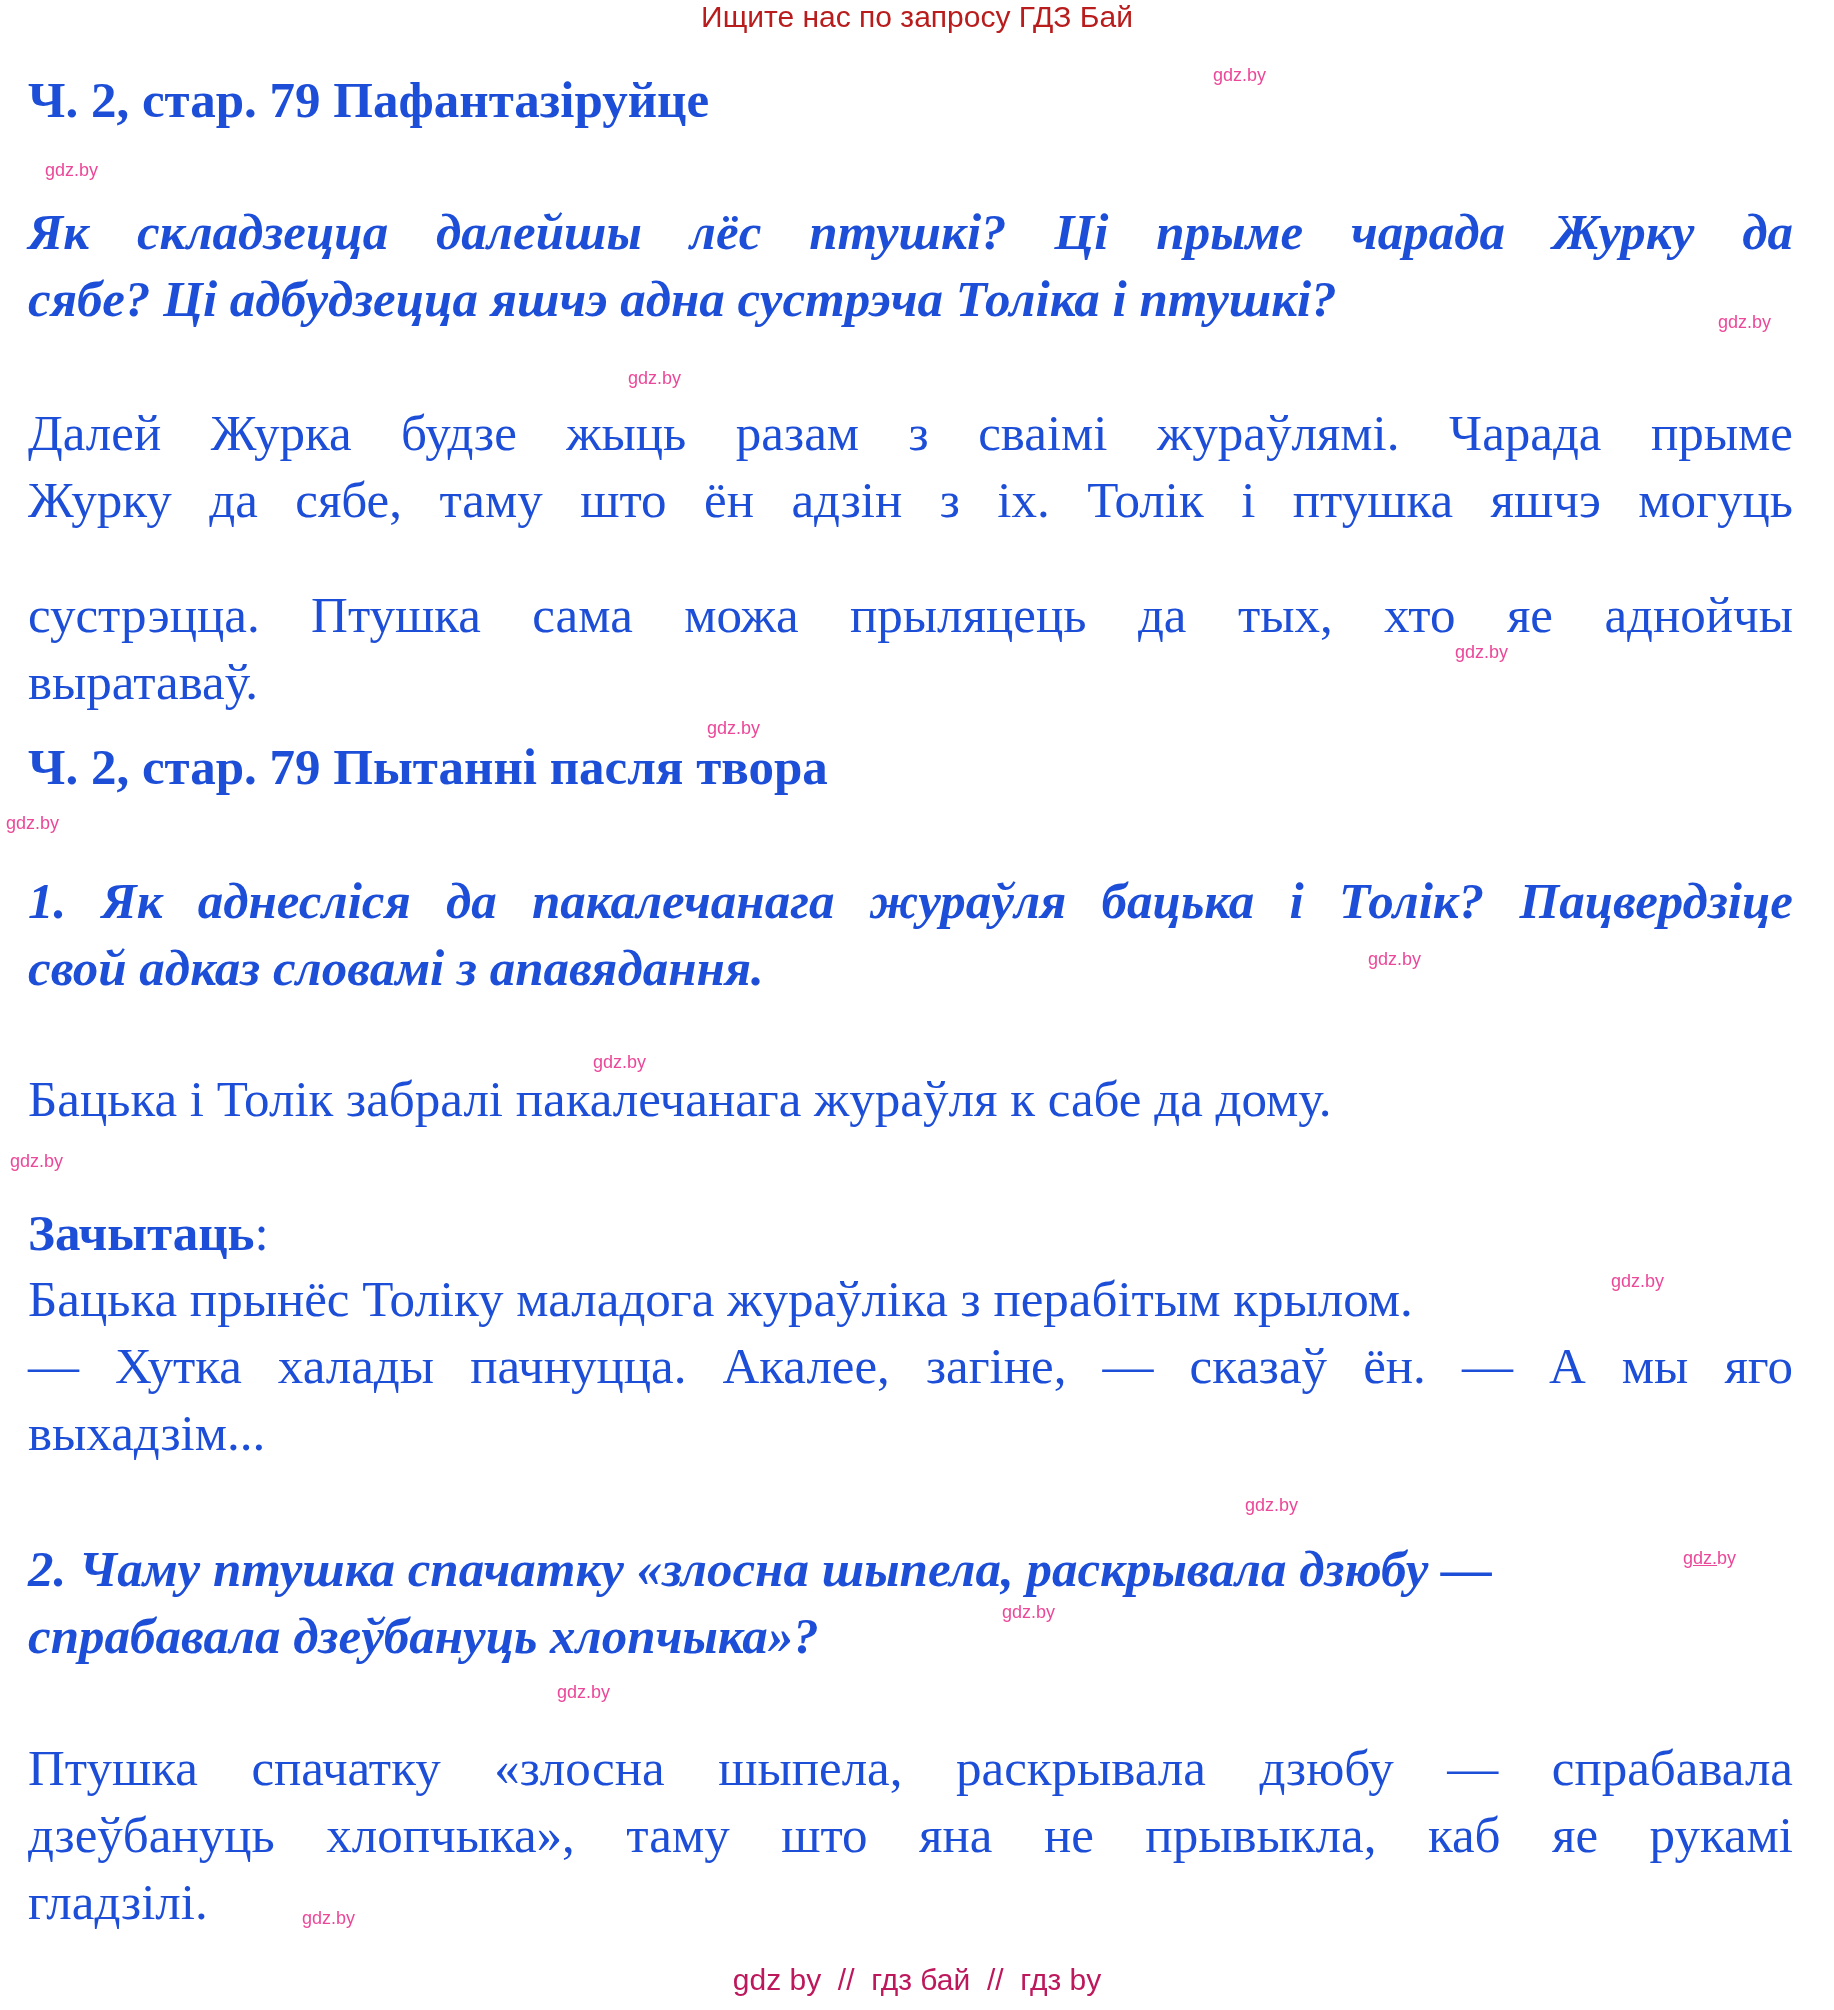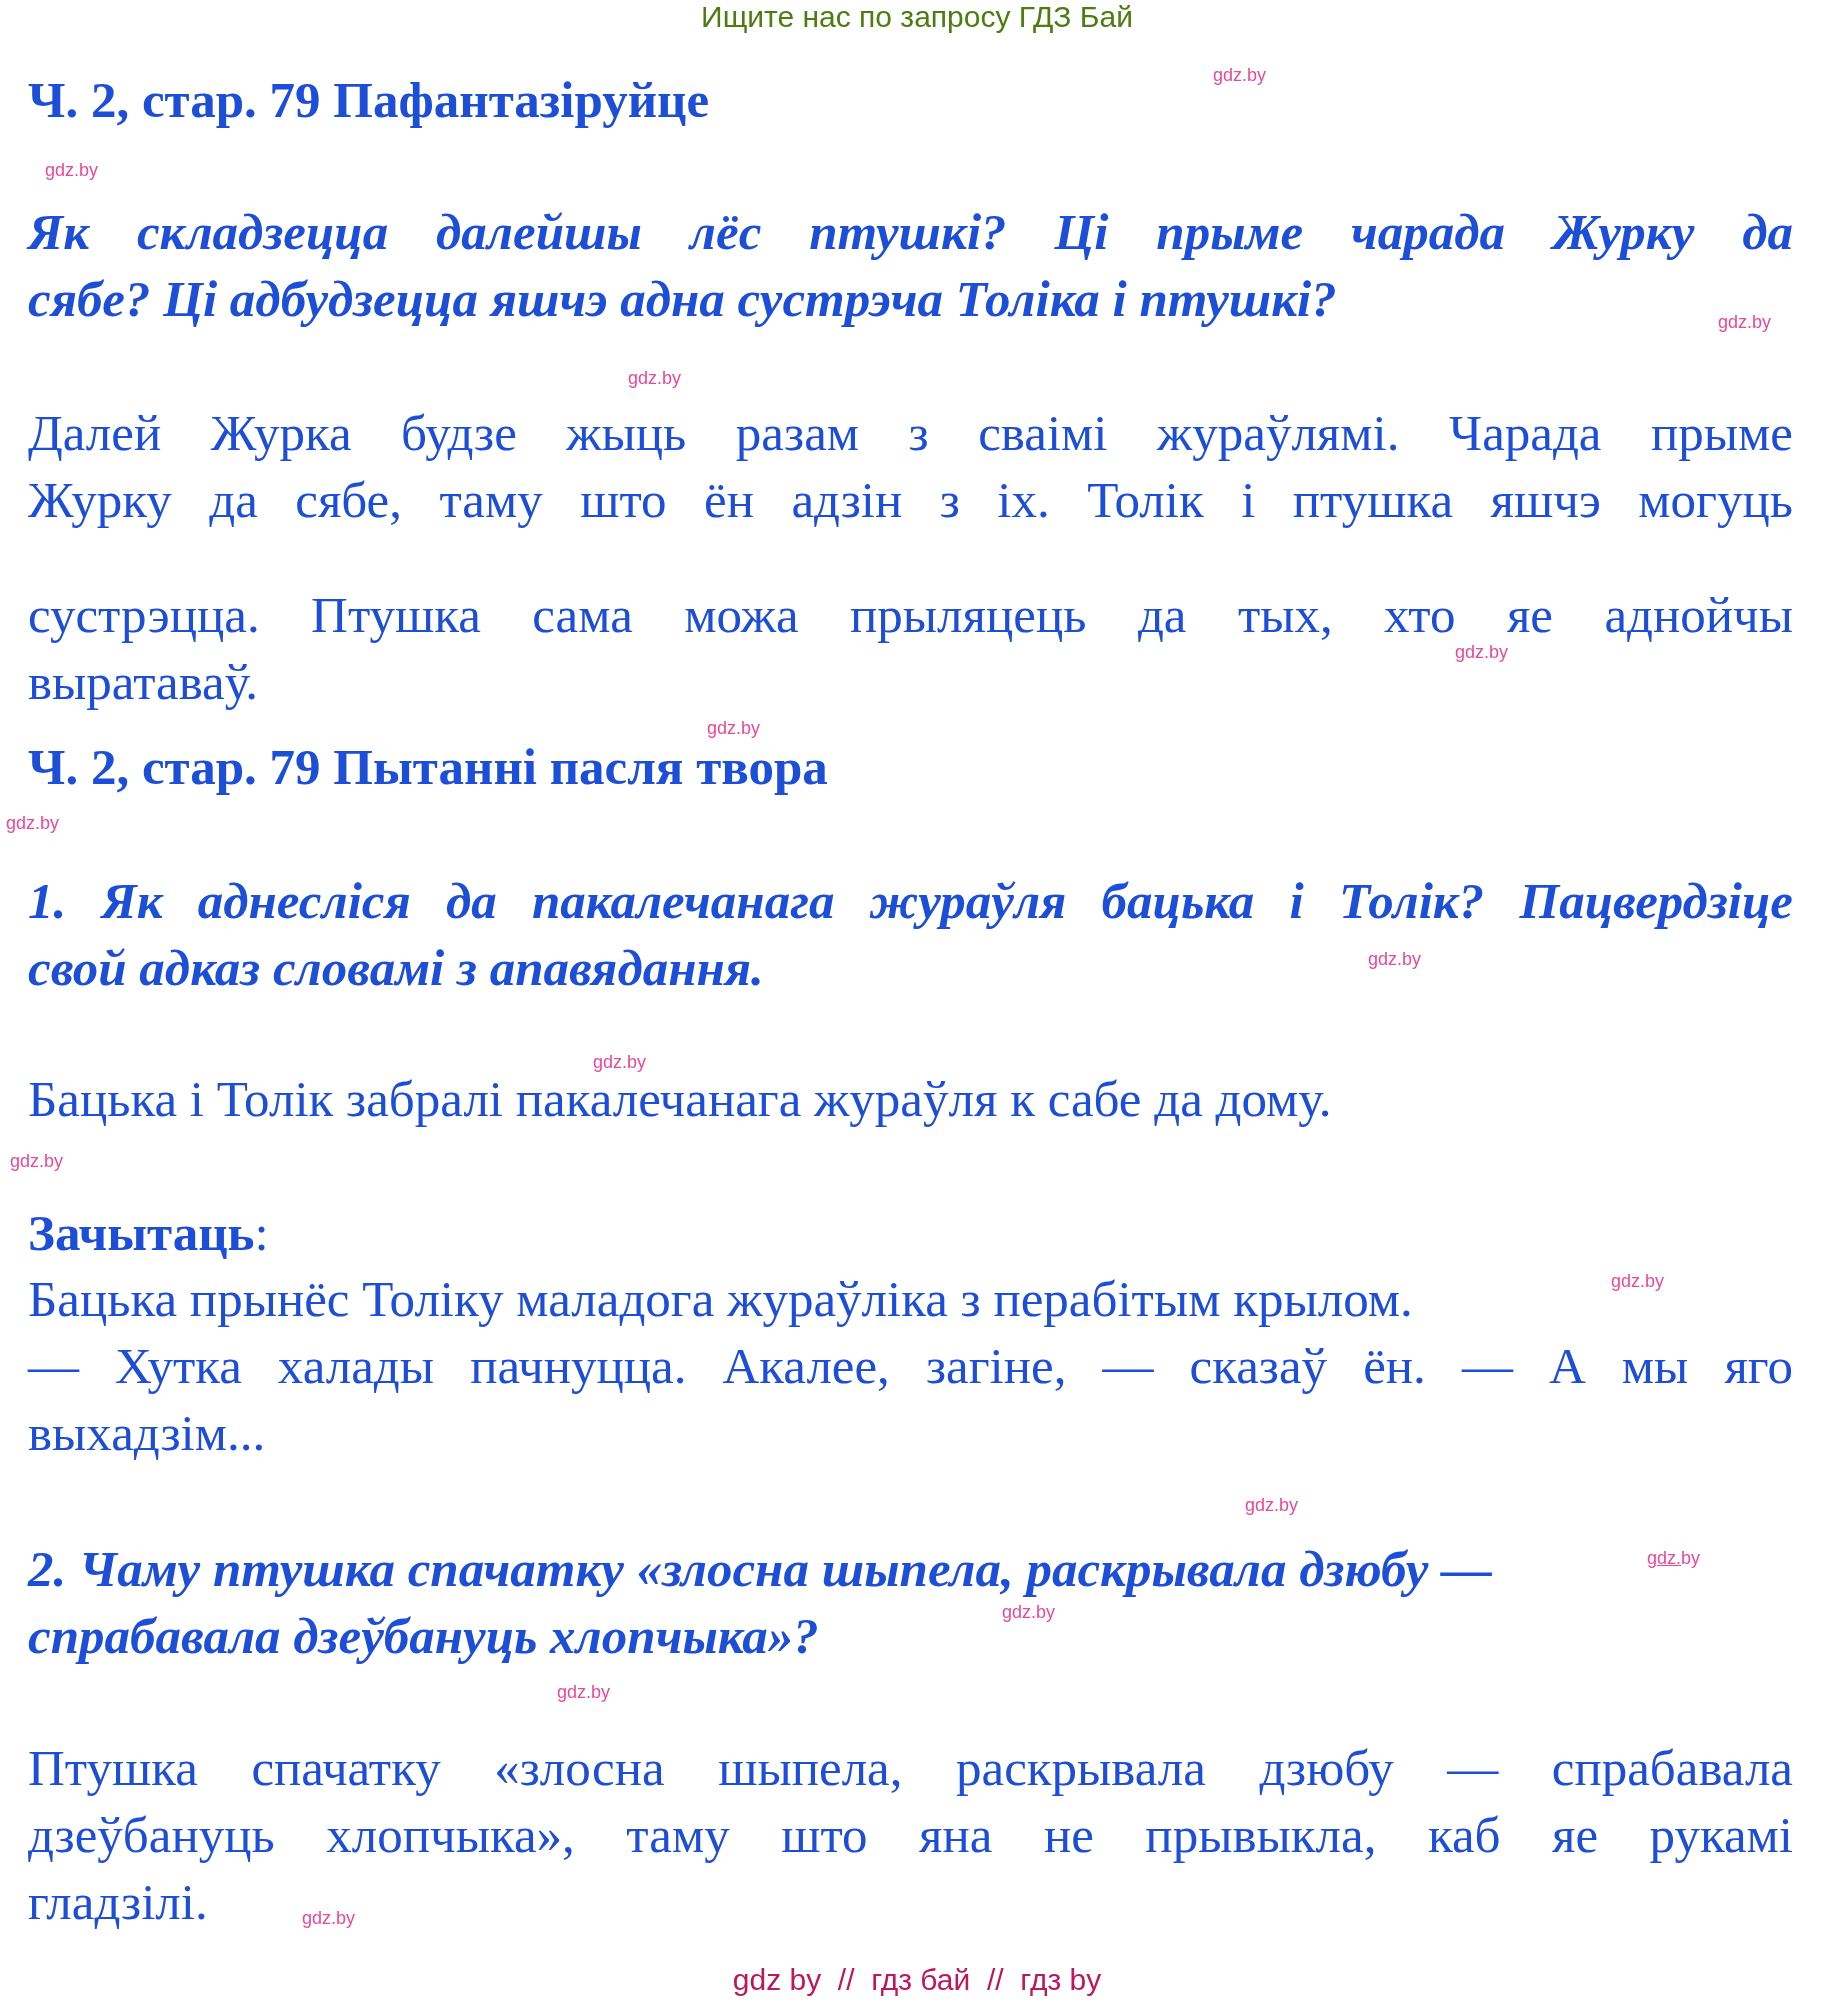--- a/index.html
+++ b/index.html
@@ -7,7 +7,7 @@
   .abs { position:absolute; }
   .green-header {
     left:0; width:1834px; top:0; text-align:center;
-    font-family:"Liberation Sans", sans-serif; font-size:30px; color:#4d7c0f;
+    font-family:"Liberation Sans", sans-serif; font-size:30px; color:#b91c1c;
     line-height:34px;
   }
   .serif { font-family:"Liberation Serif", serif; color:#1d4ed8; }

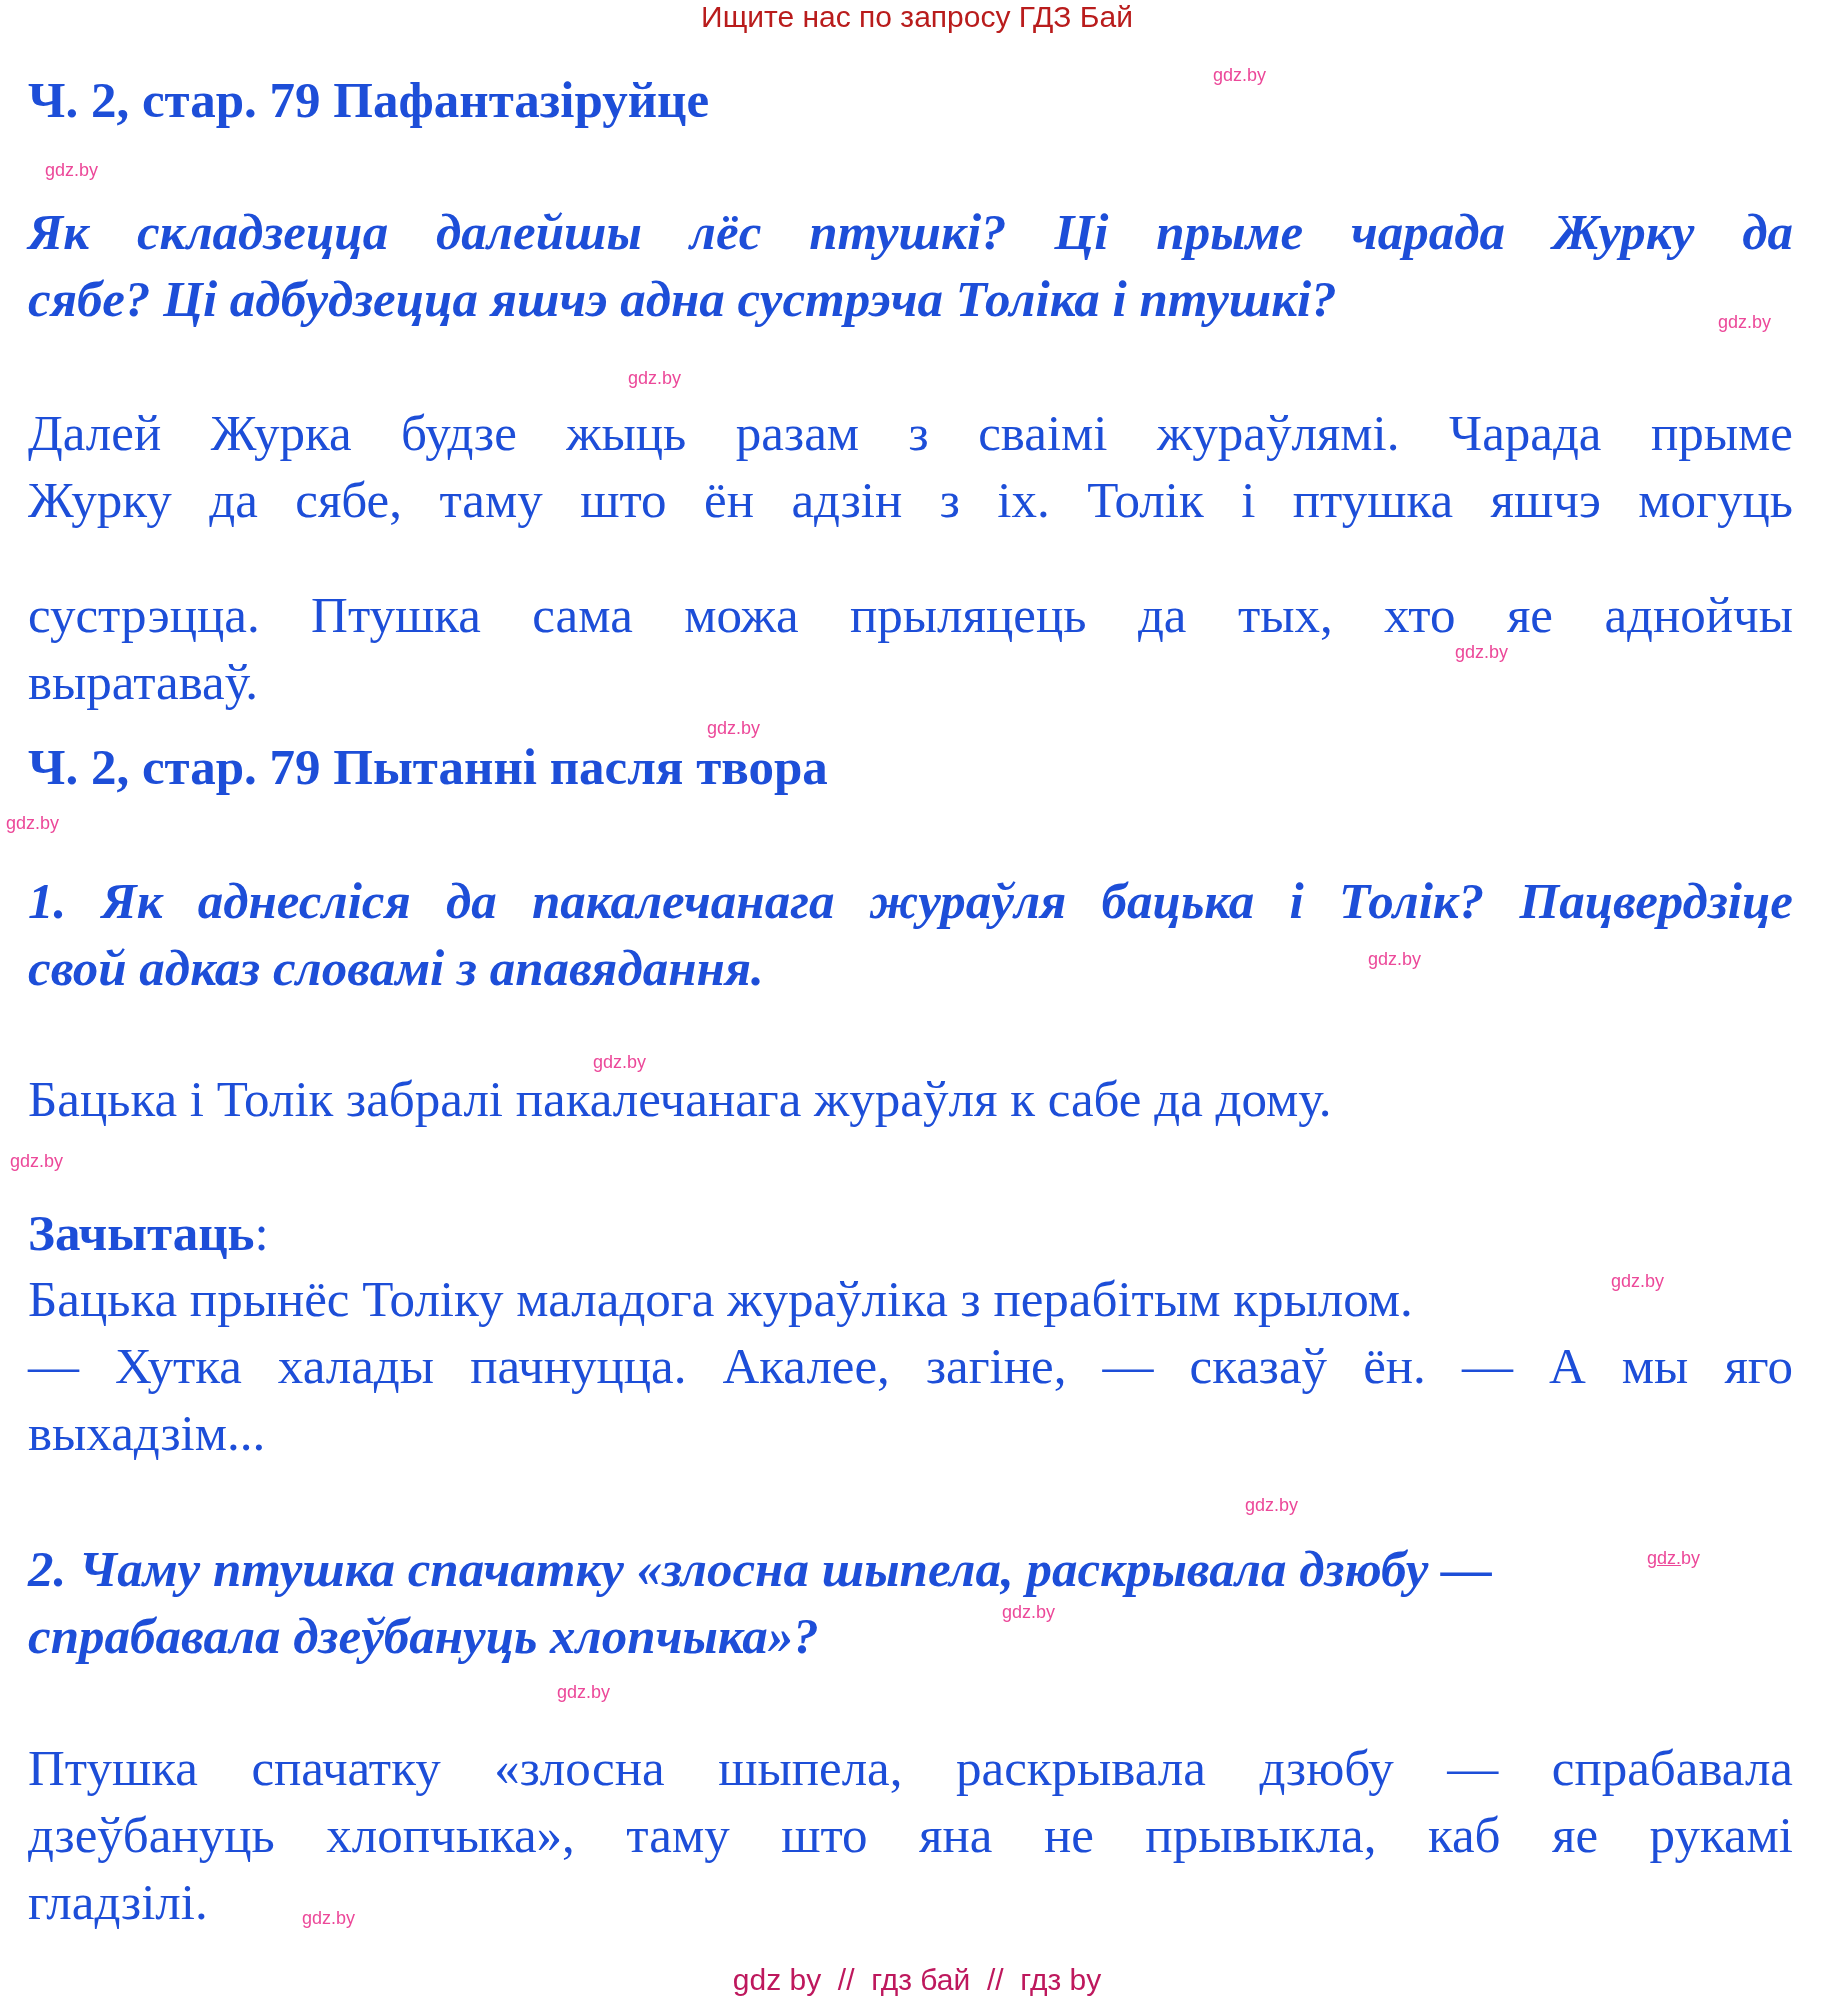--- a/index.html
+++ b/index.html
@@ -19,7 +19,7 @@
     font-family:"Liberation Sans", sans-serif; font-size:18px; color:#ec4899;
     line-height:30px; white-space:nowrap;
   }
-  .wm-under { text-decoration:underline; }
+  .wm-under { text-decoration:underline;margin-left:36px; }
   .footer {
     left:0; width:1834px; top:1962px; text-align:center;
     font-family:"Liberation Sans", sans-serif; font-size:30px; color:#be185d;

